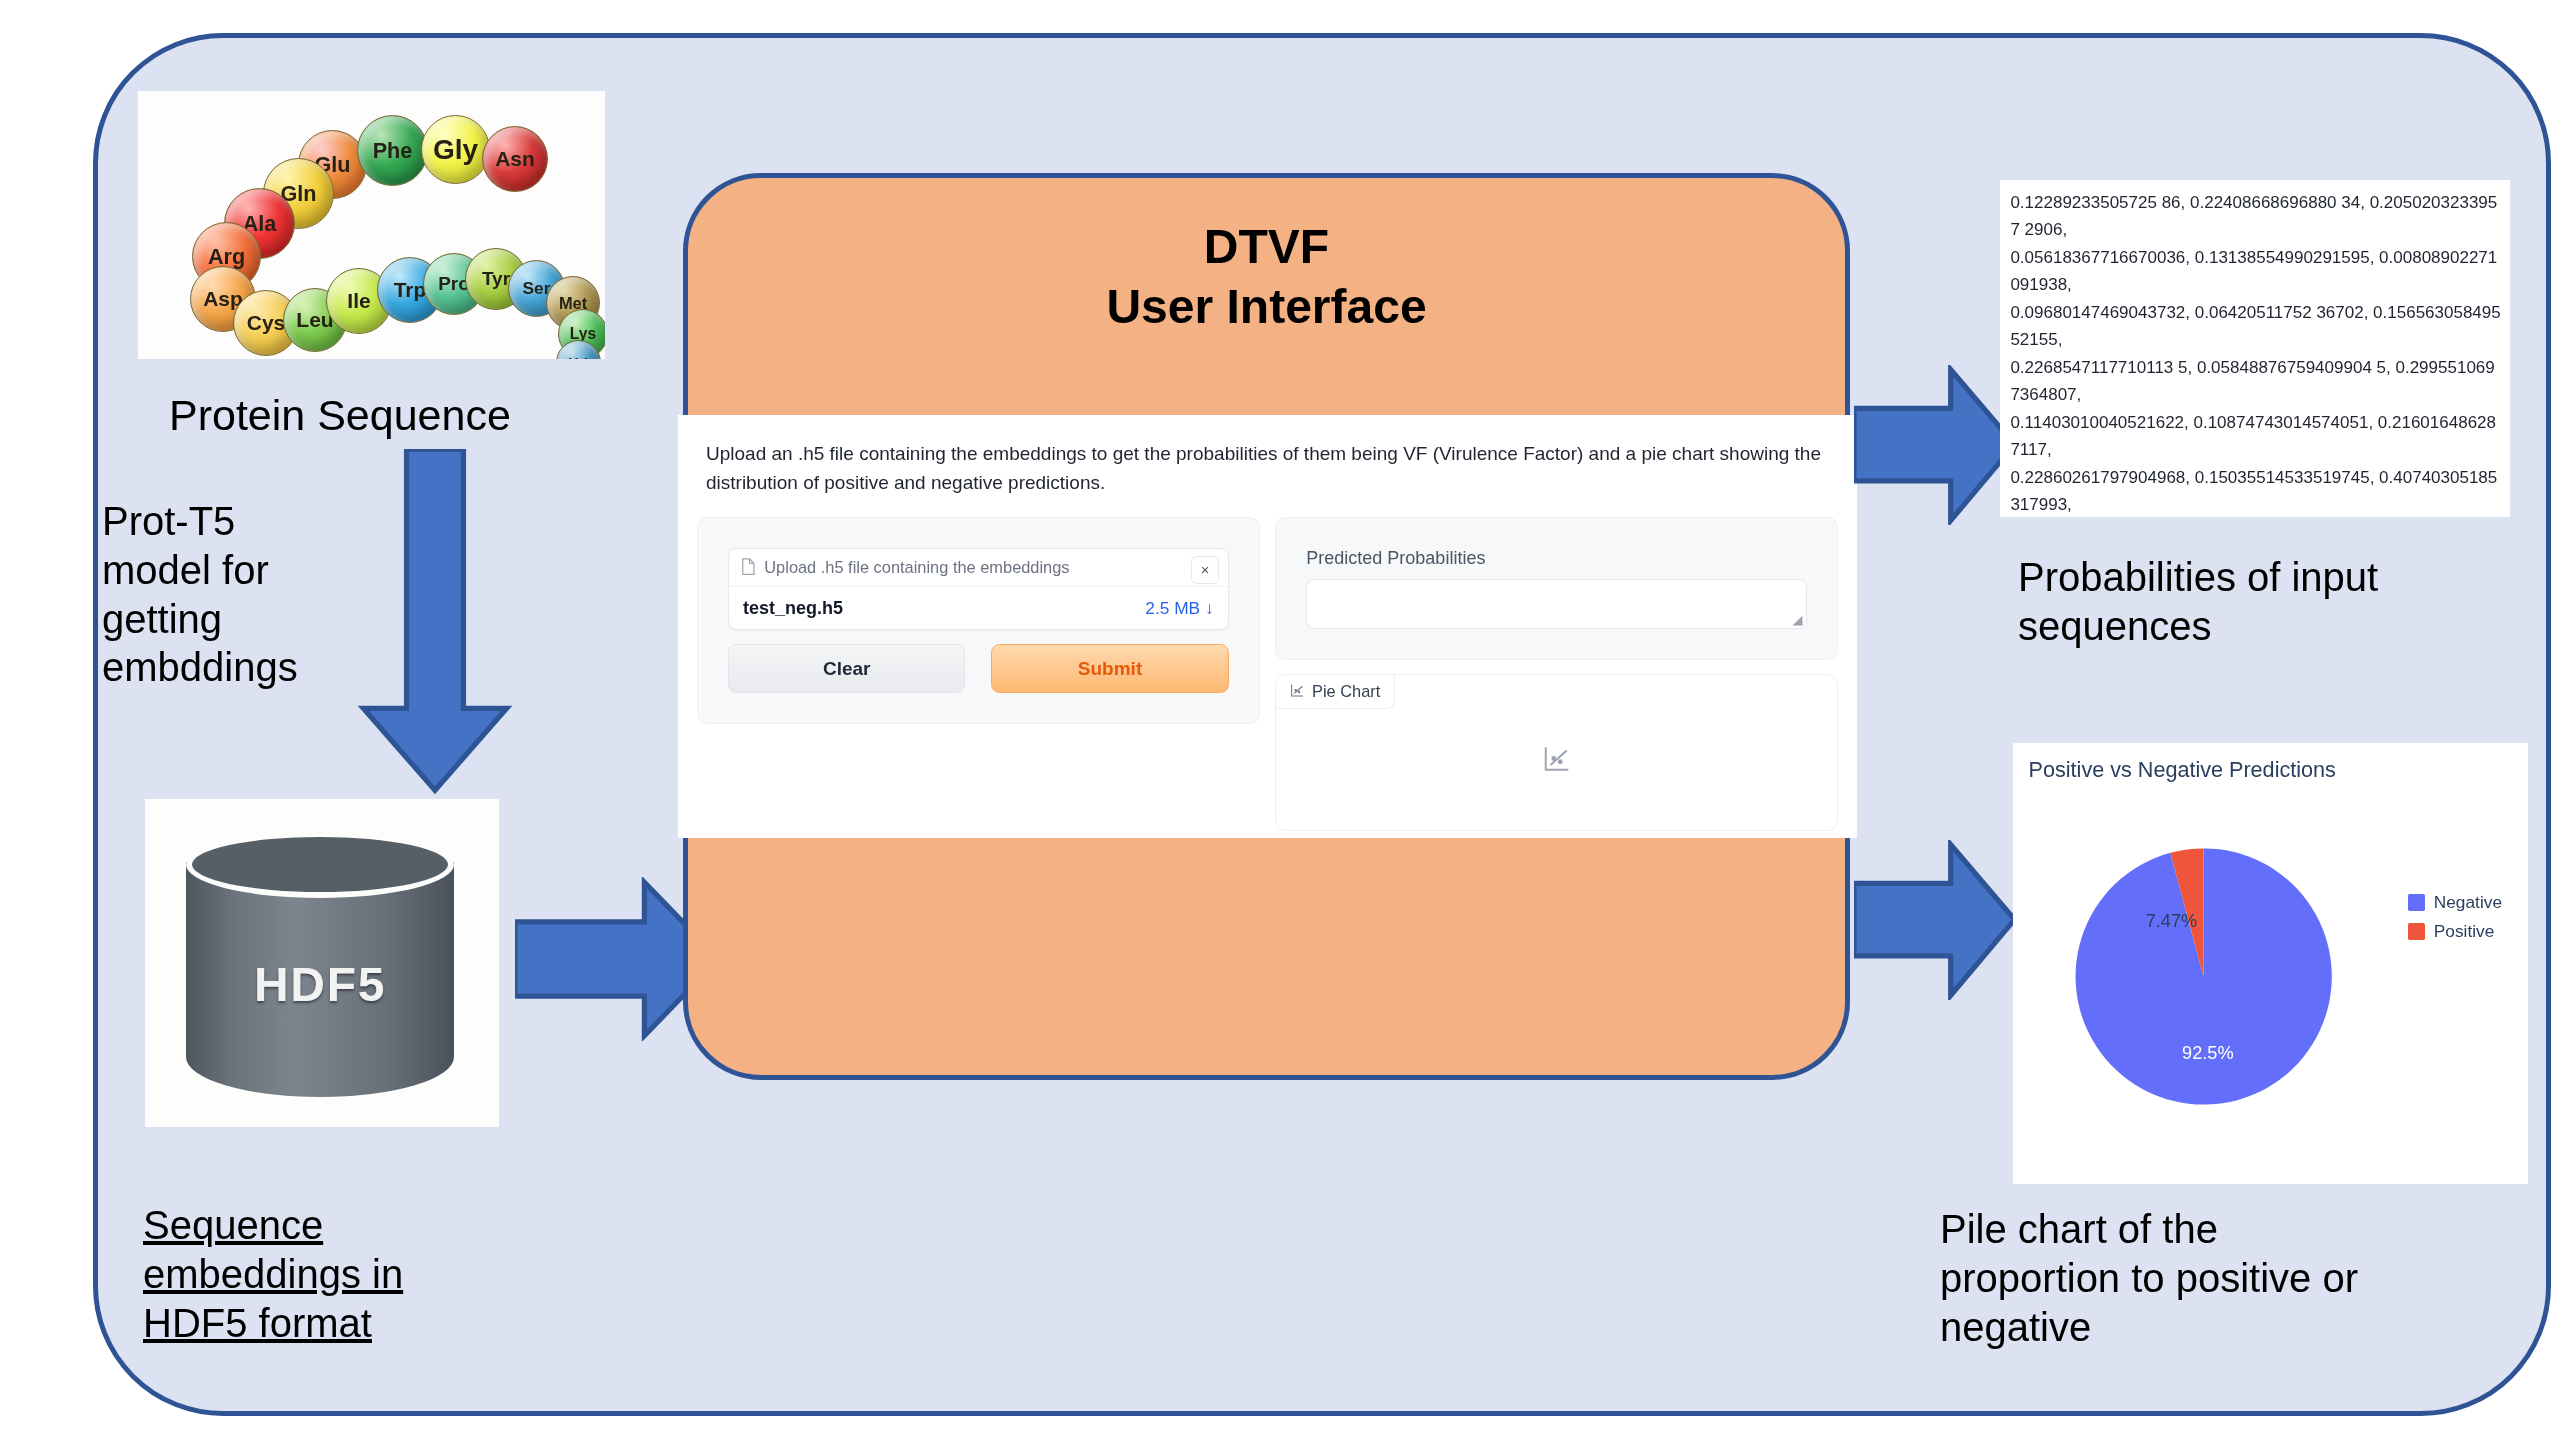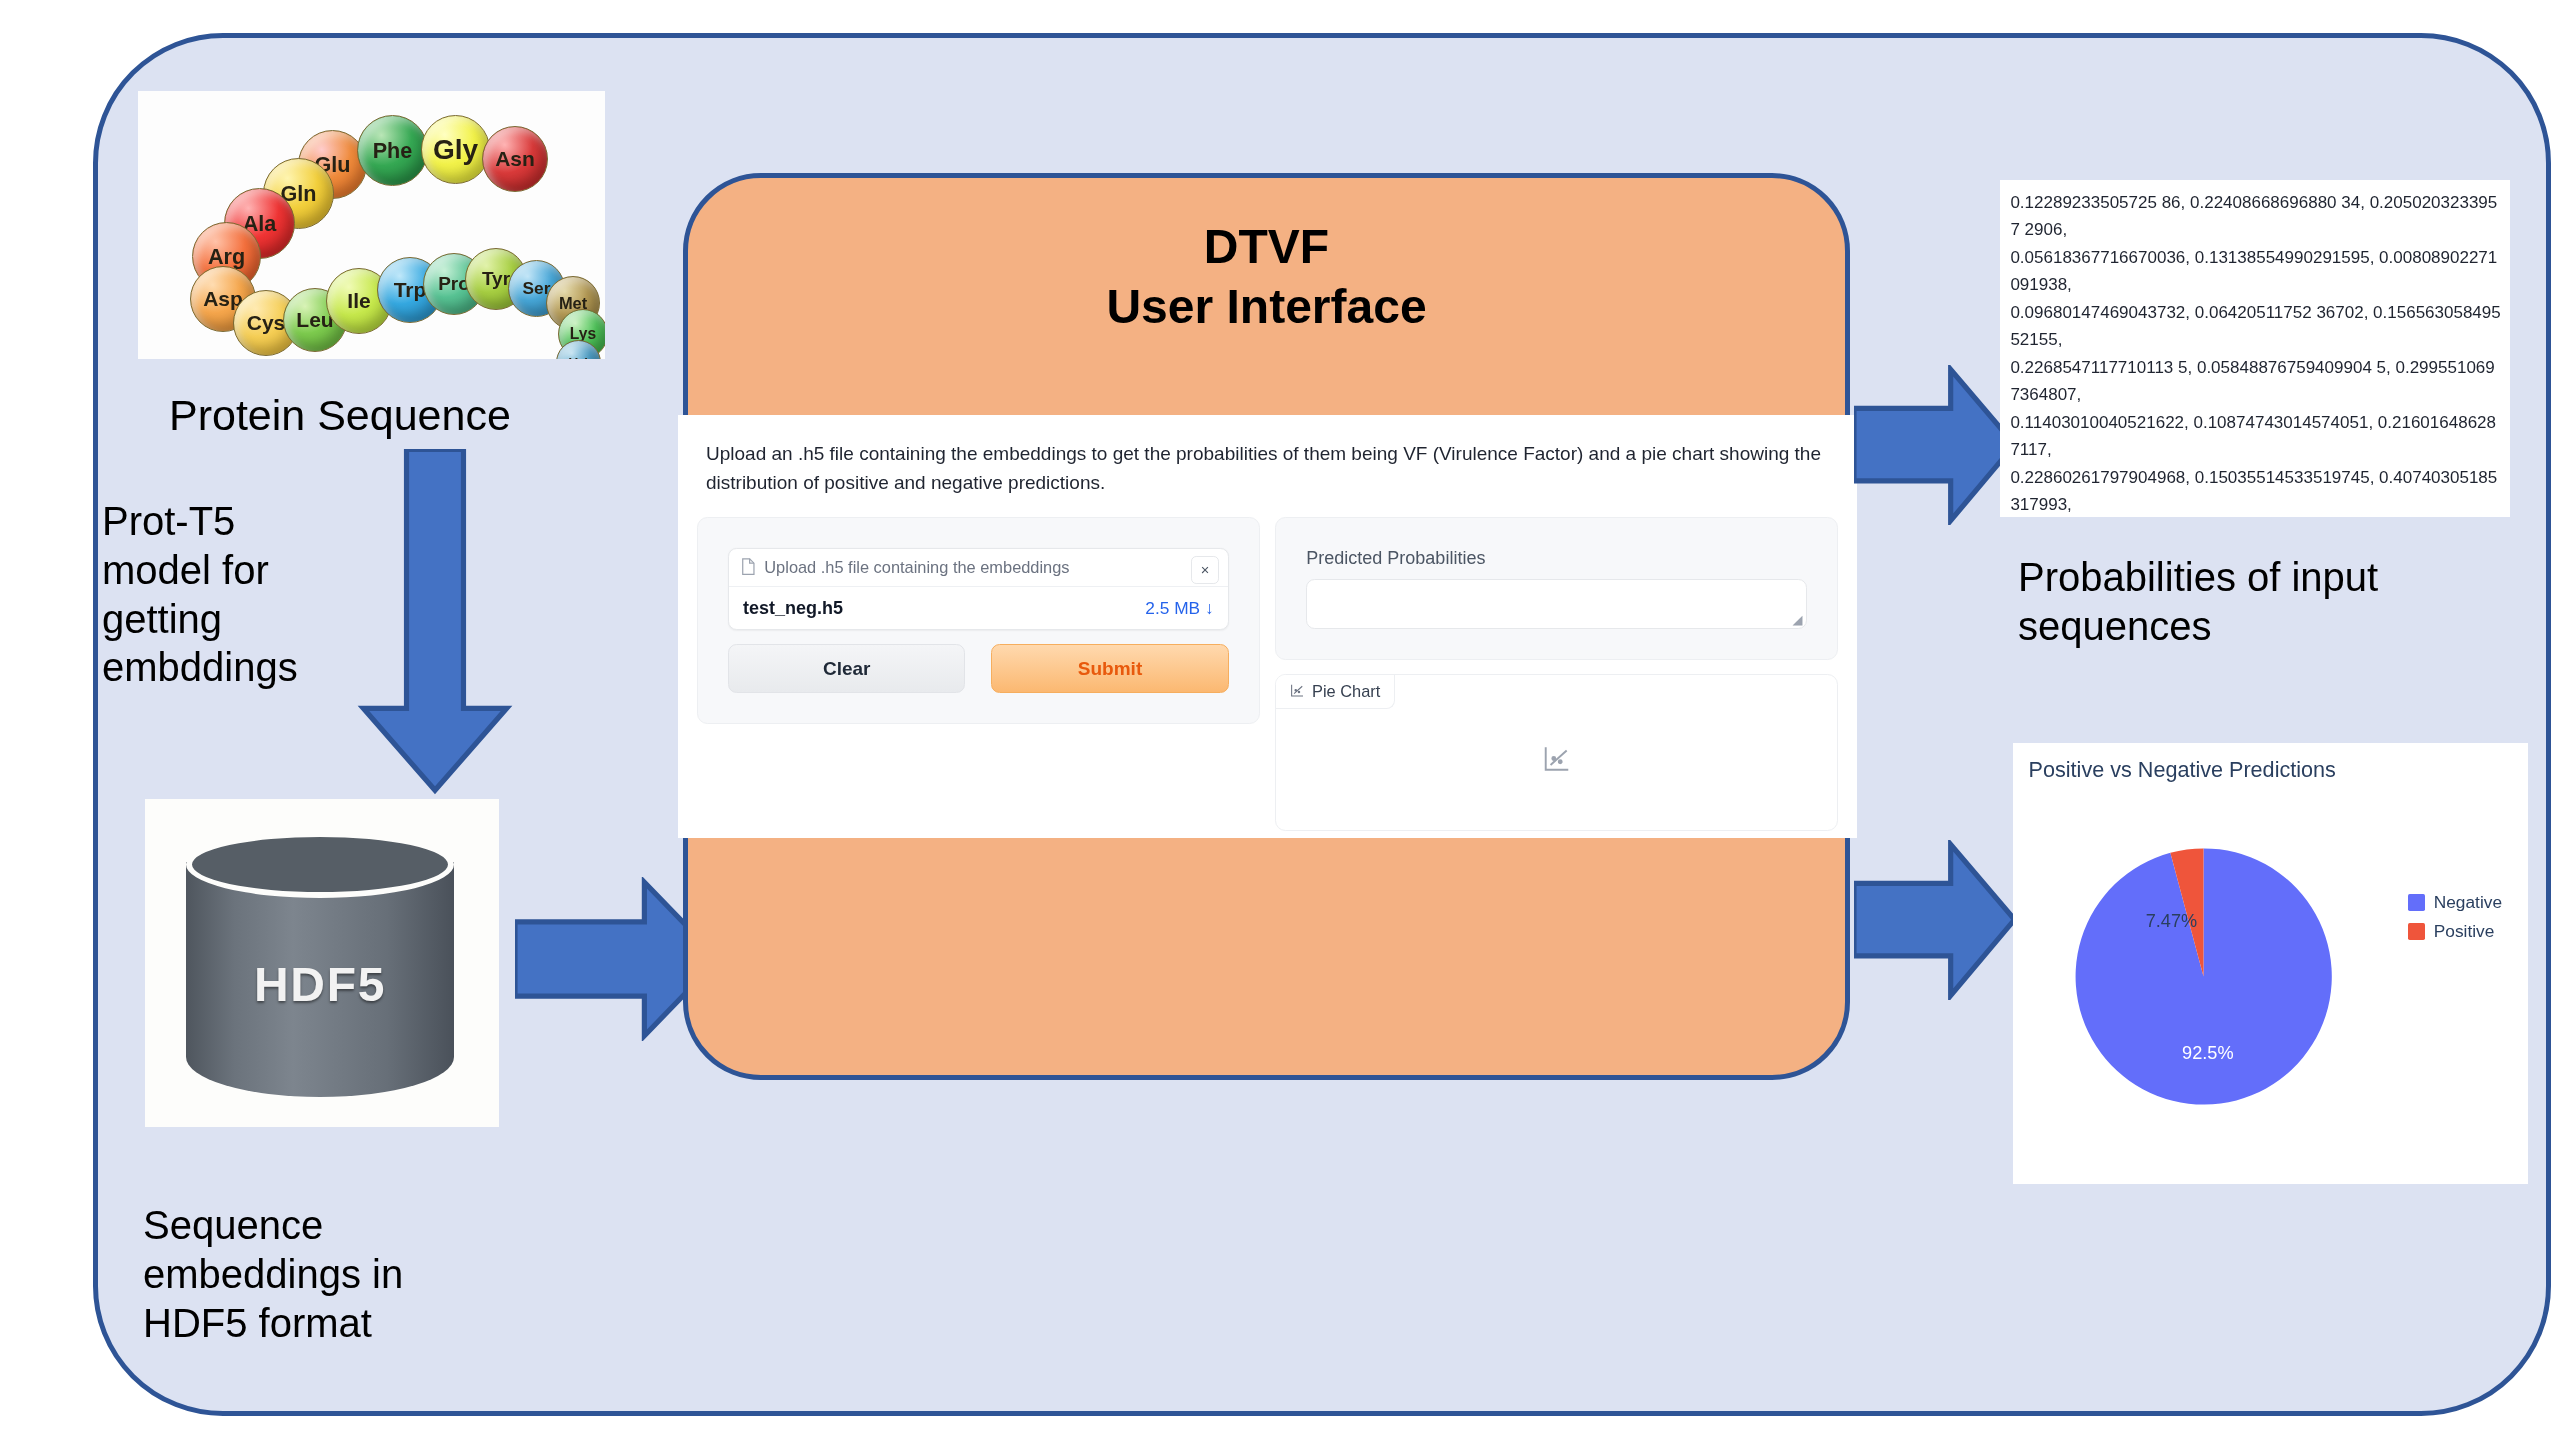--- a/index.html
+++ b/index.html
@@ -282,7 +282,7 @@
     </div>
   </div>
 
-  <div class="lbl" style="left:143px;top:1201px;width:406px;">Sequence
+  <div class="lbl" style="left:143px;top:1201px;width:406px;text-decoration:underline;">Sequence
 embeddings in
 HDF5 format</div>
 

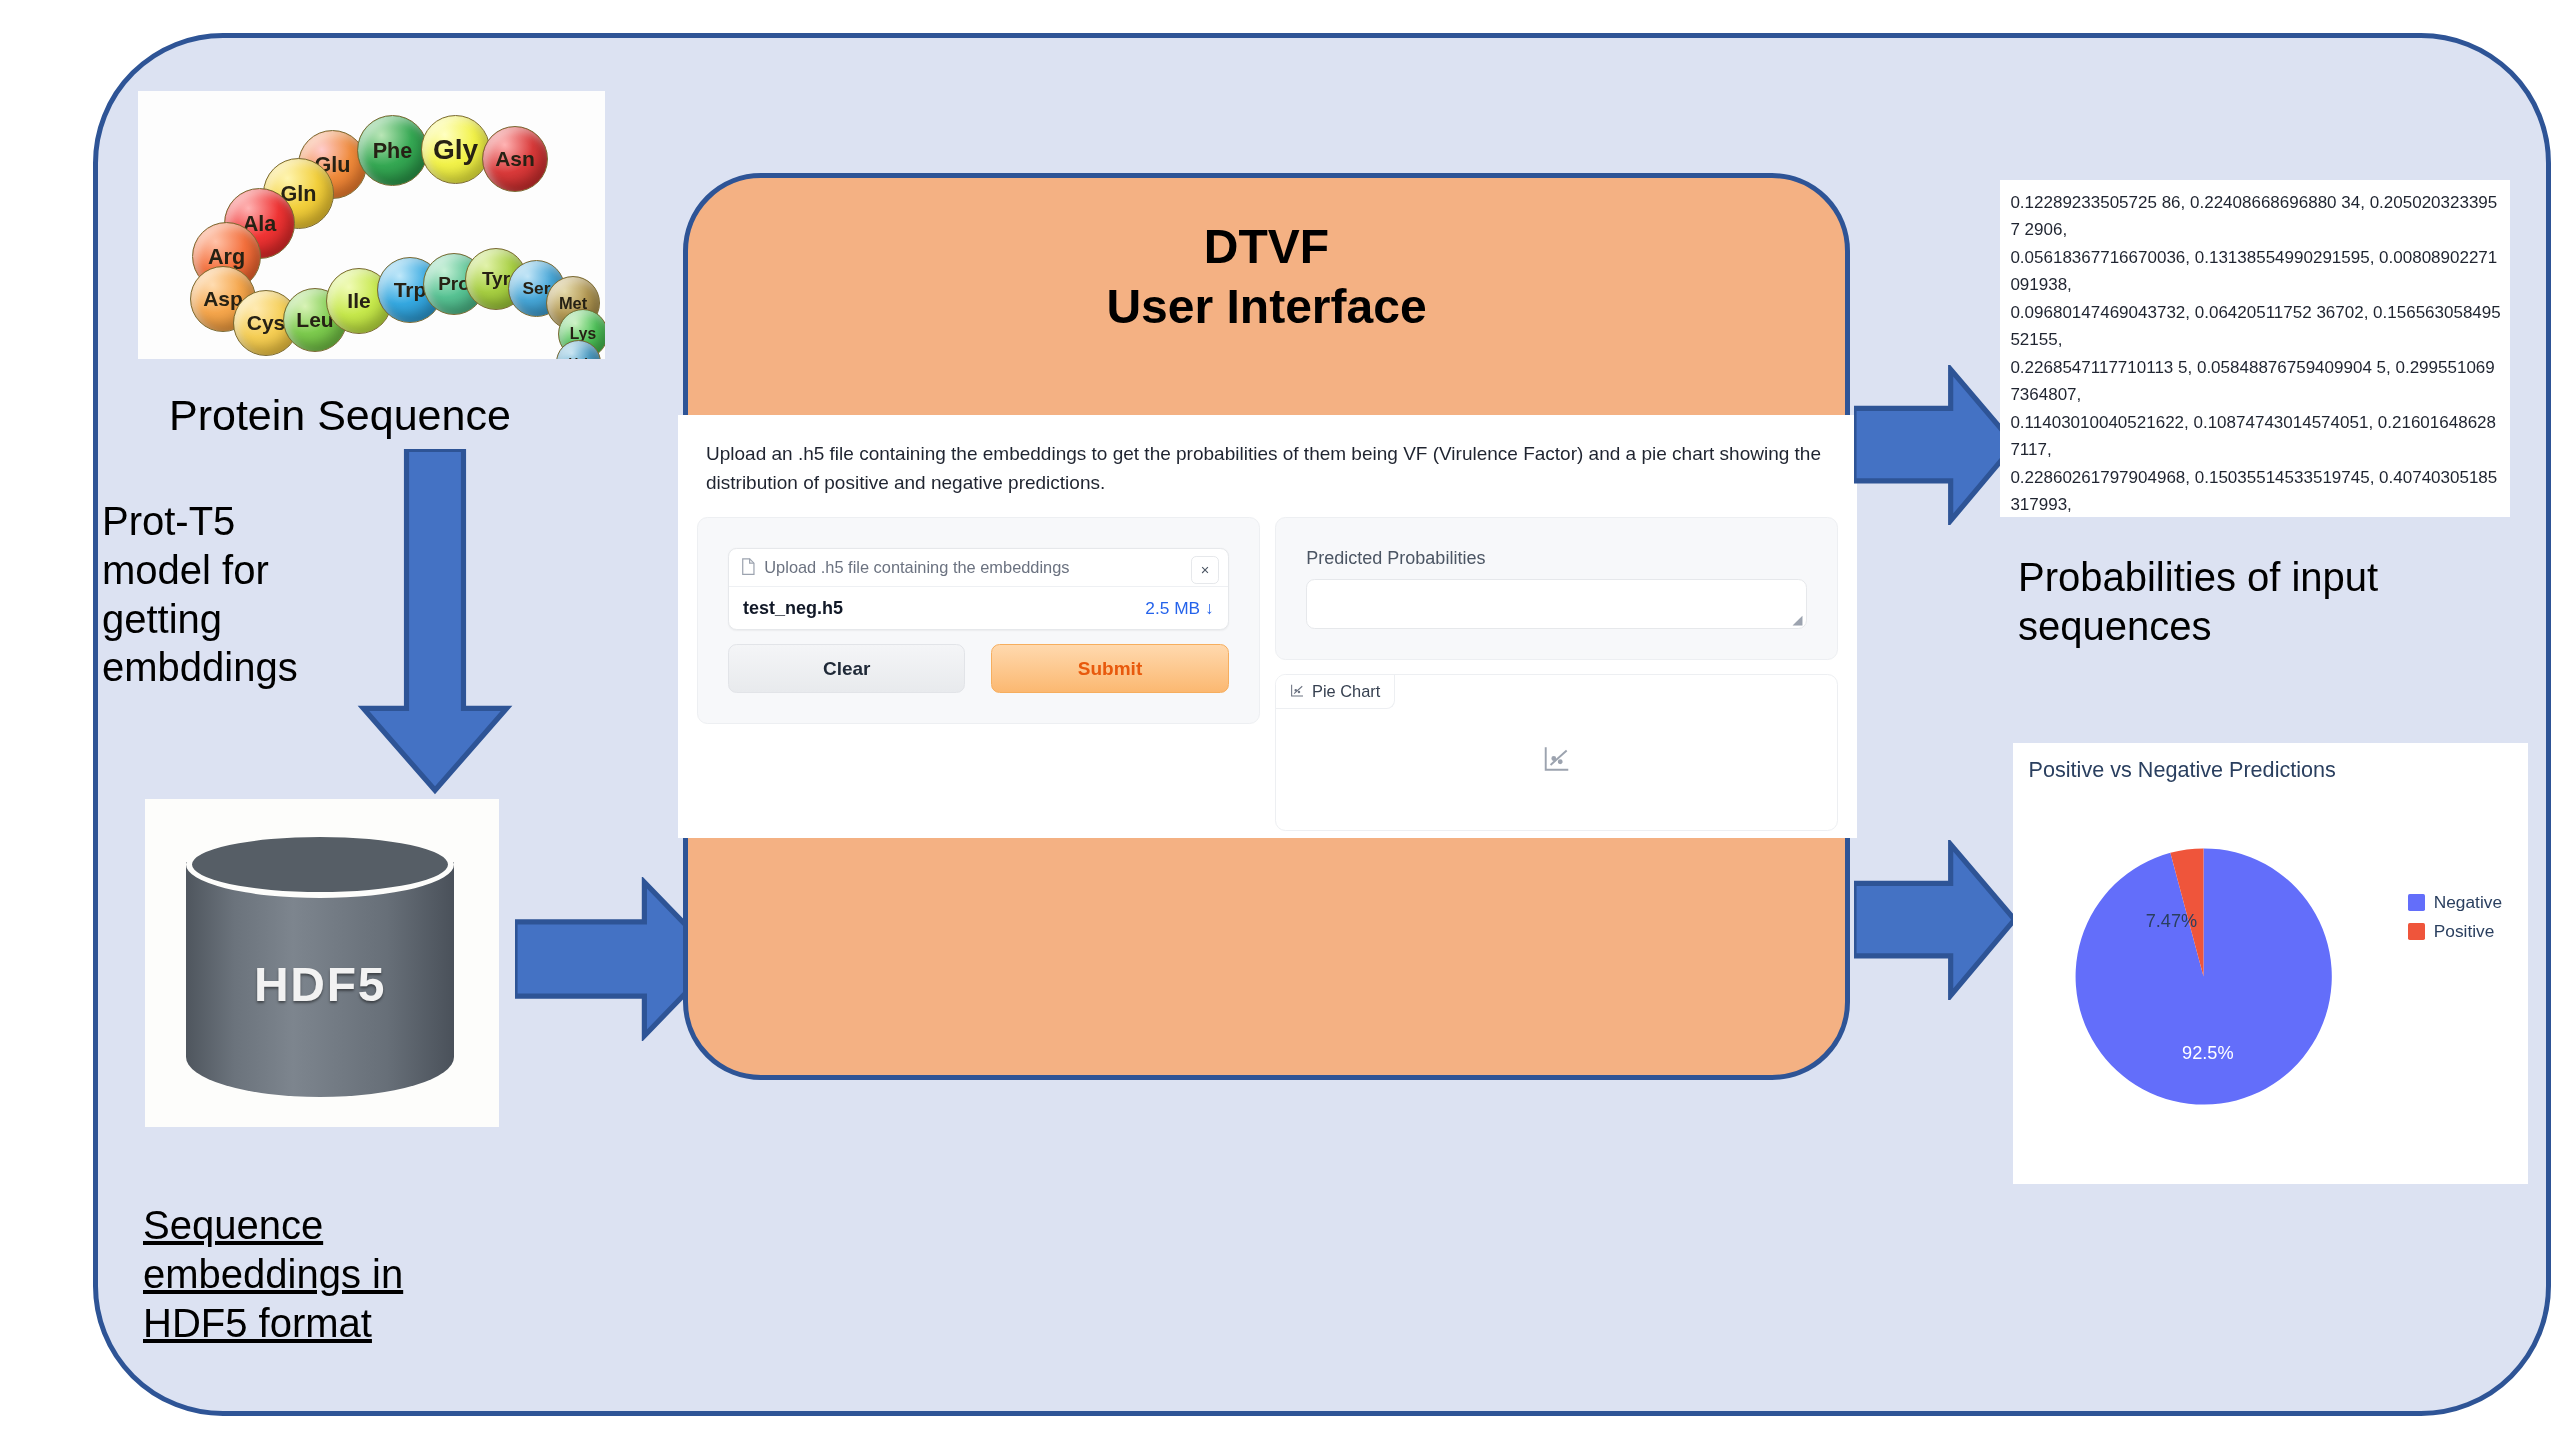--- a/index.html
+++ b/index.html
@@ -426,6 +426,9 @@
     </div>
   </div>
 
+  <div class="lbl" style="left:1940px;top:1205px;width:553px;">Pile chart of the
+proportion to positive or
+negative</div>
 
 </div>
 

